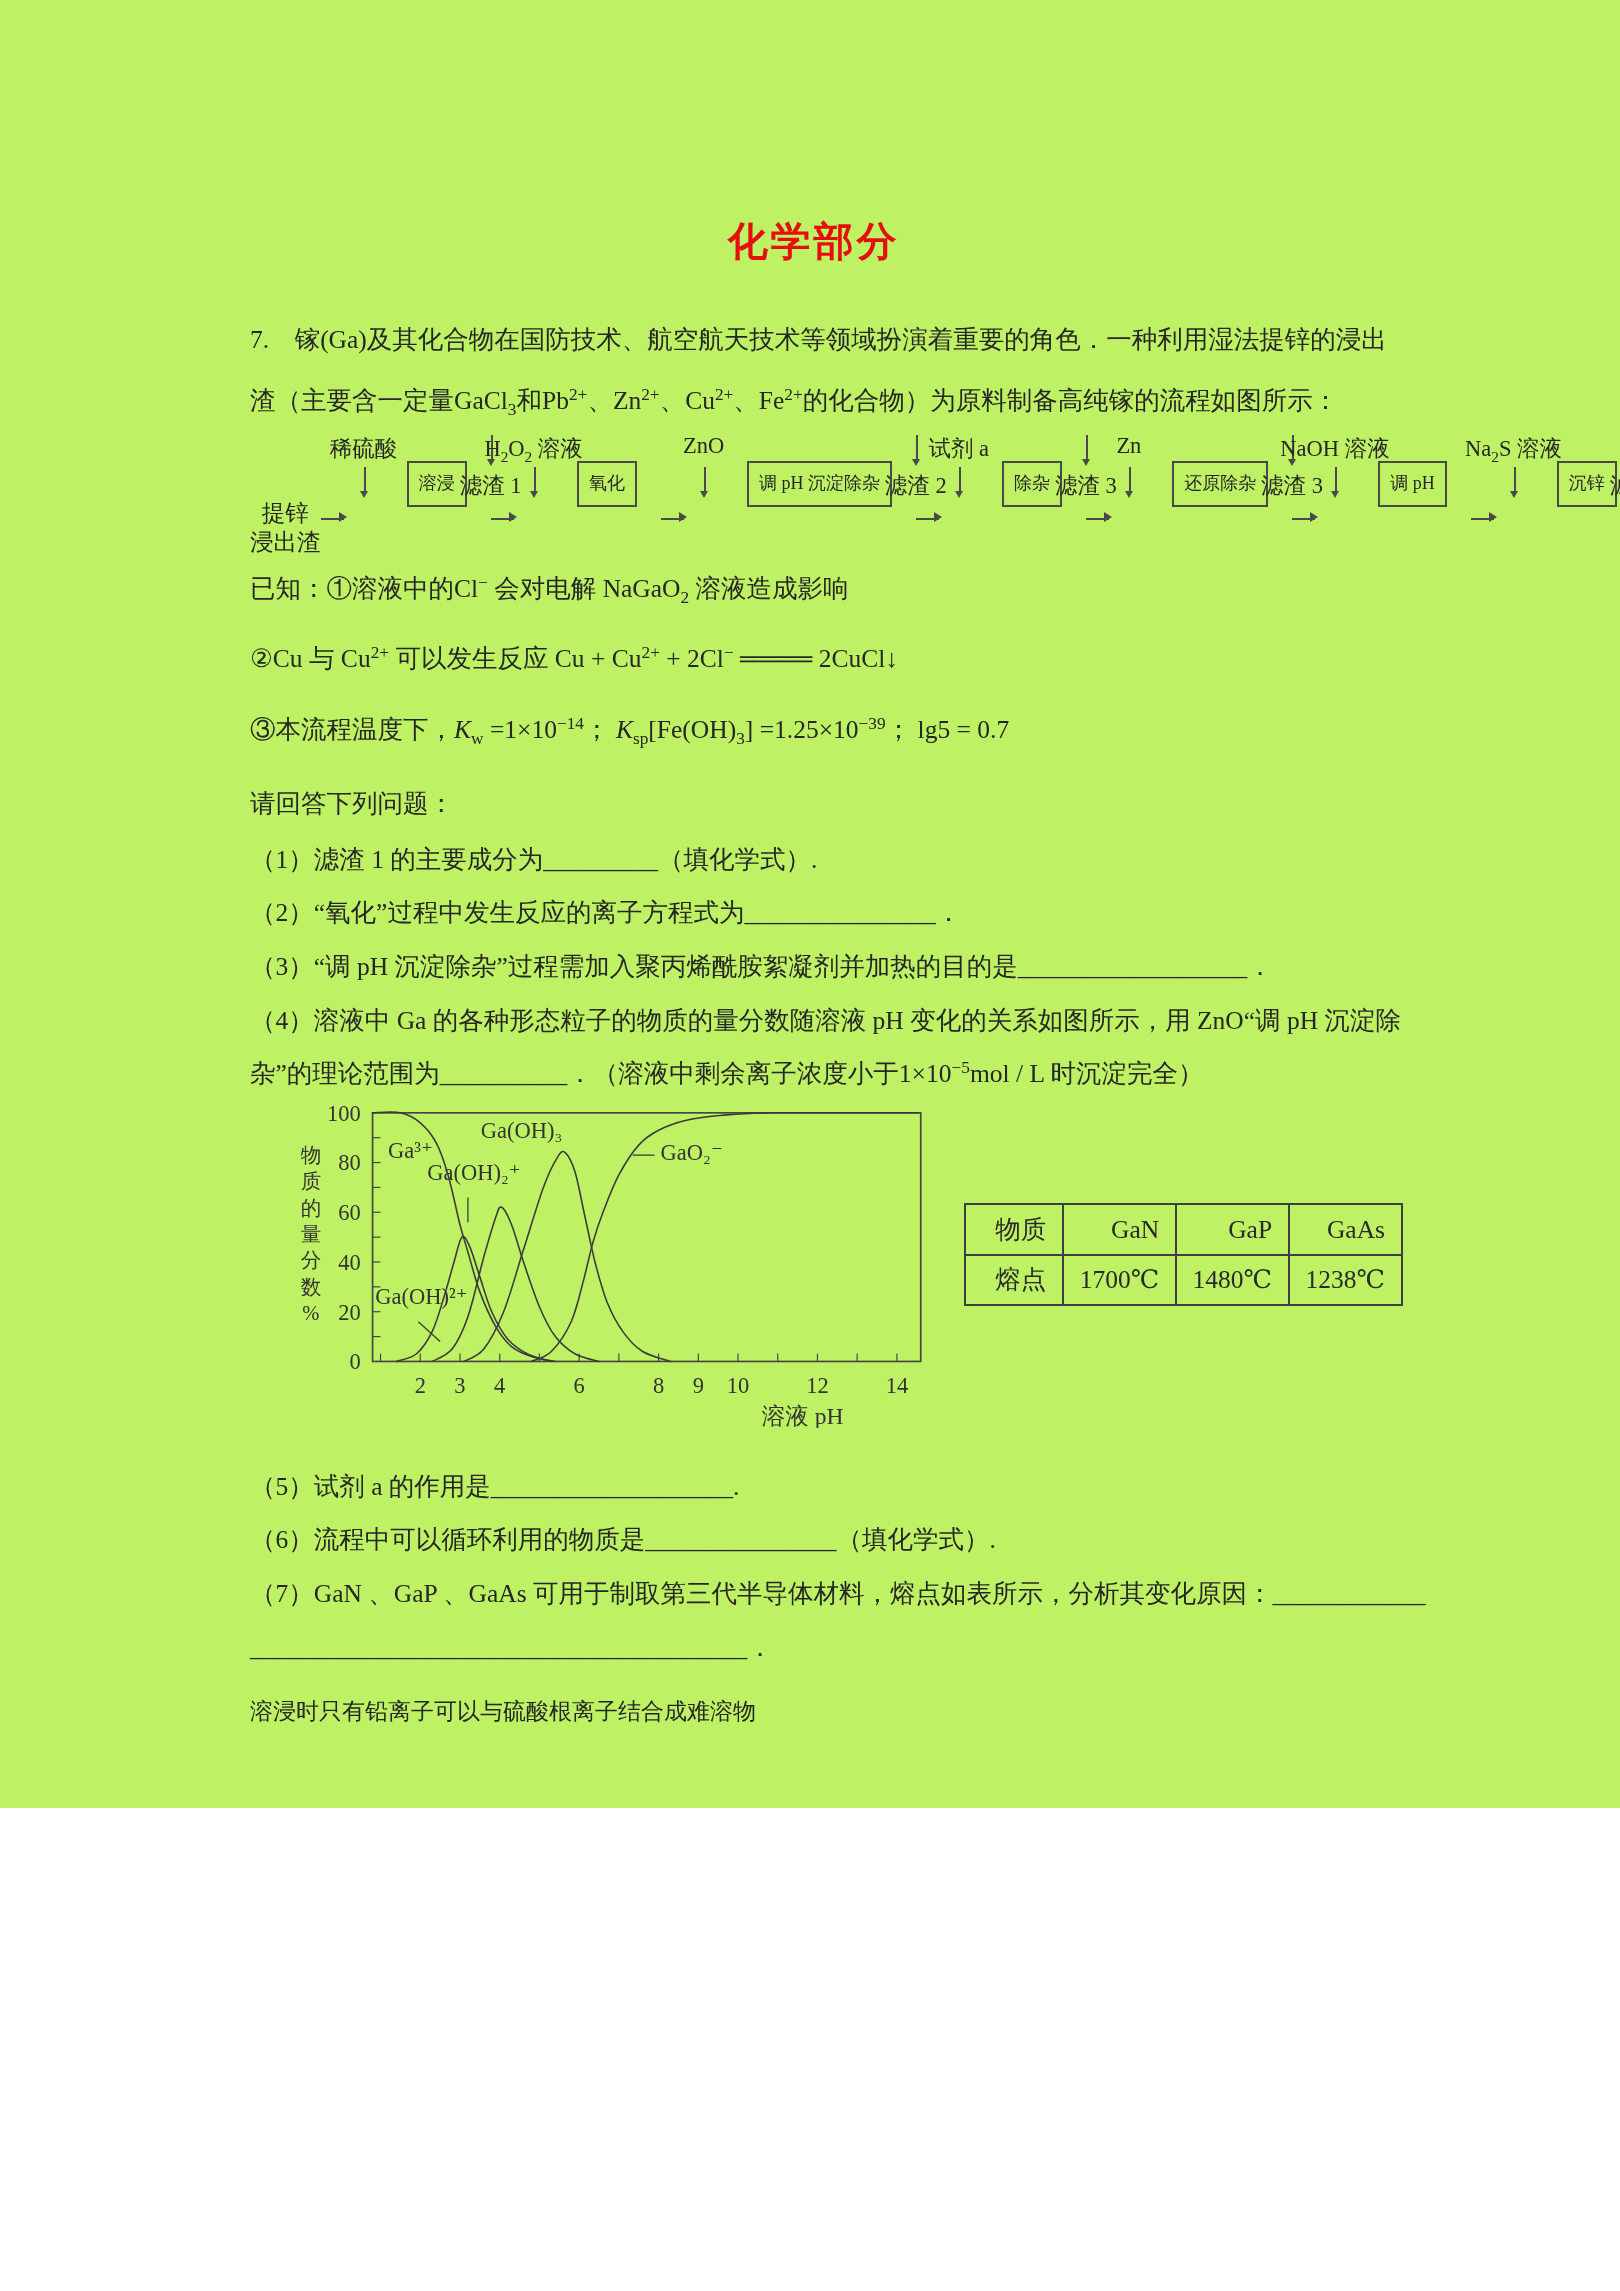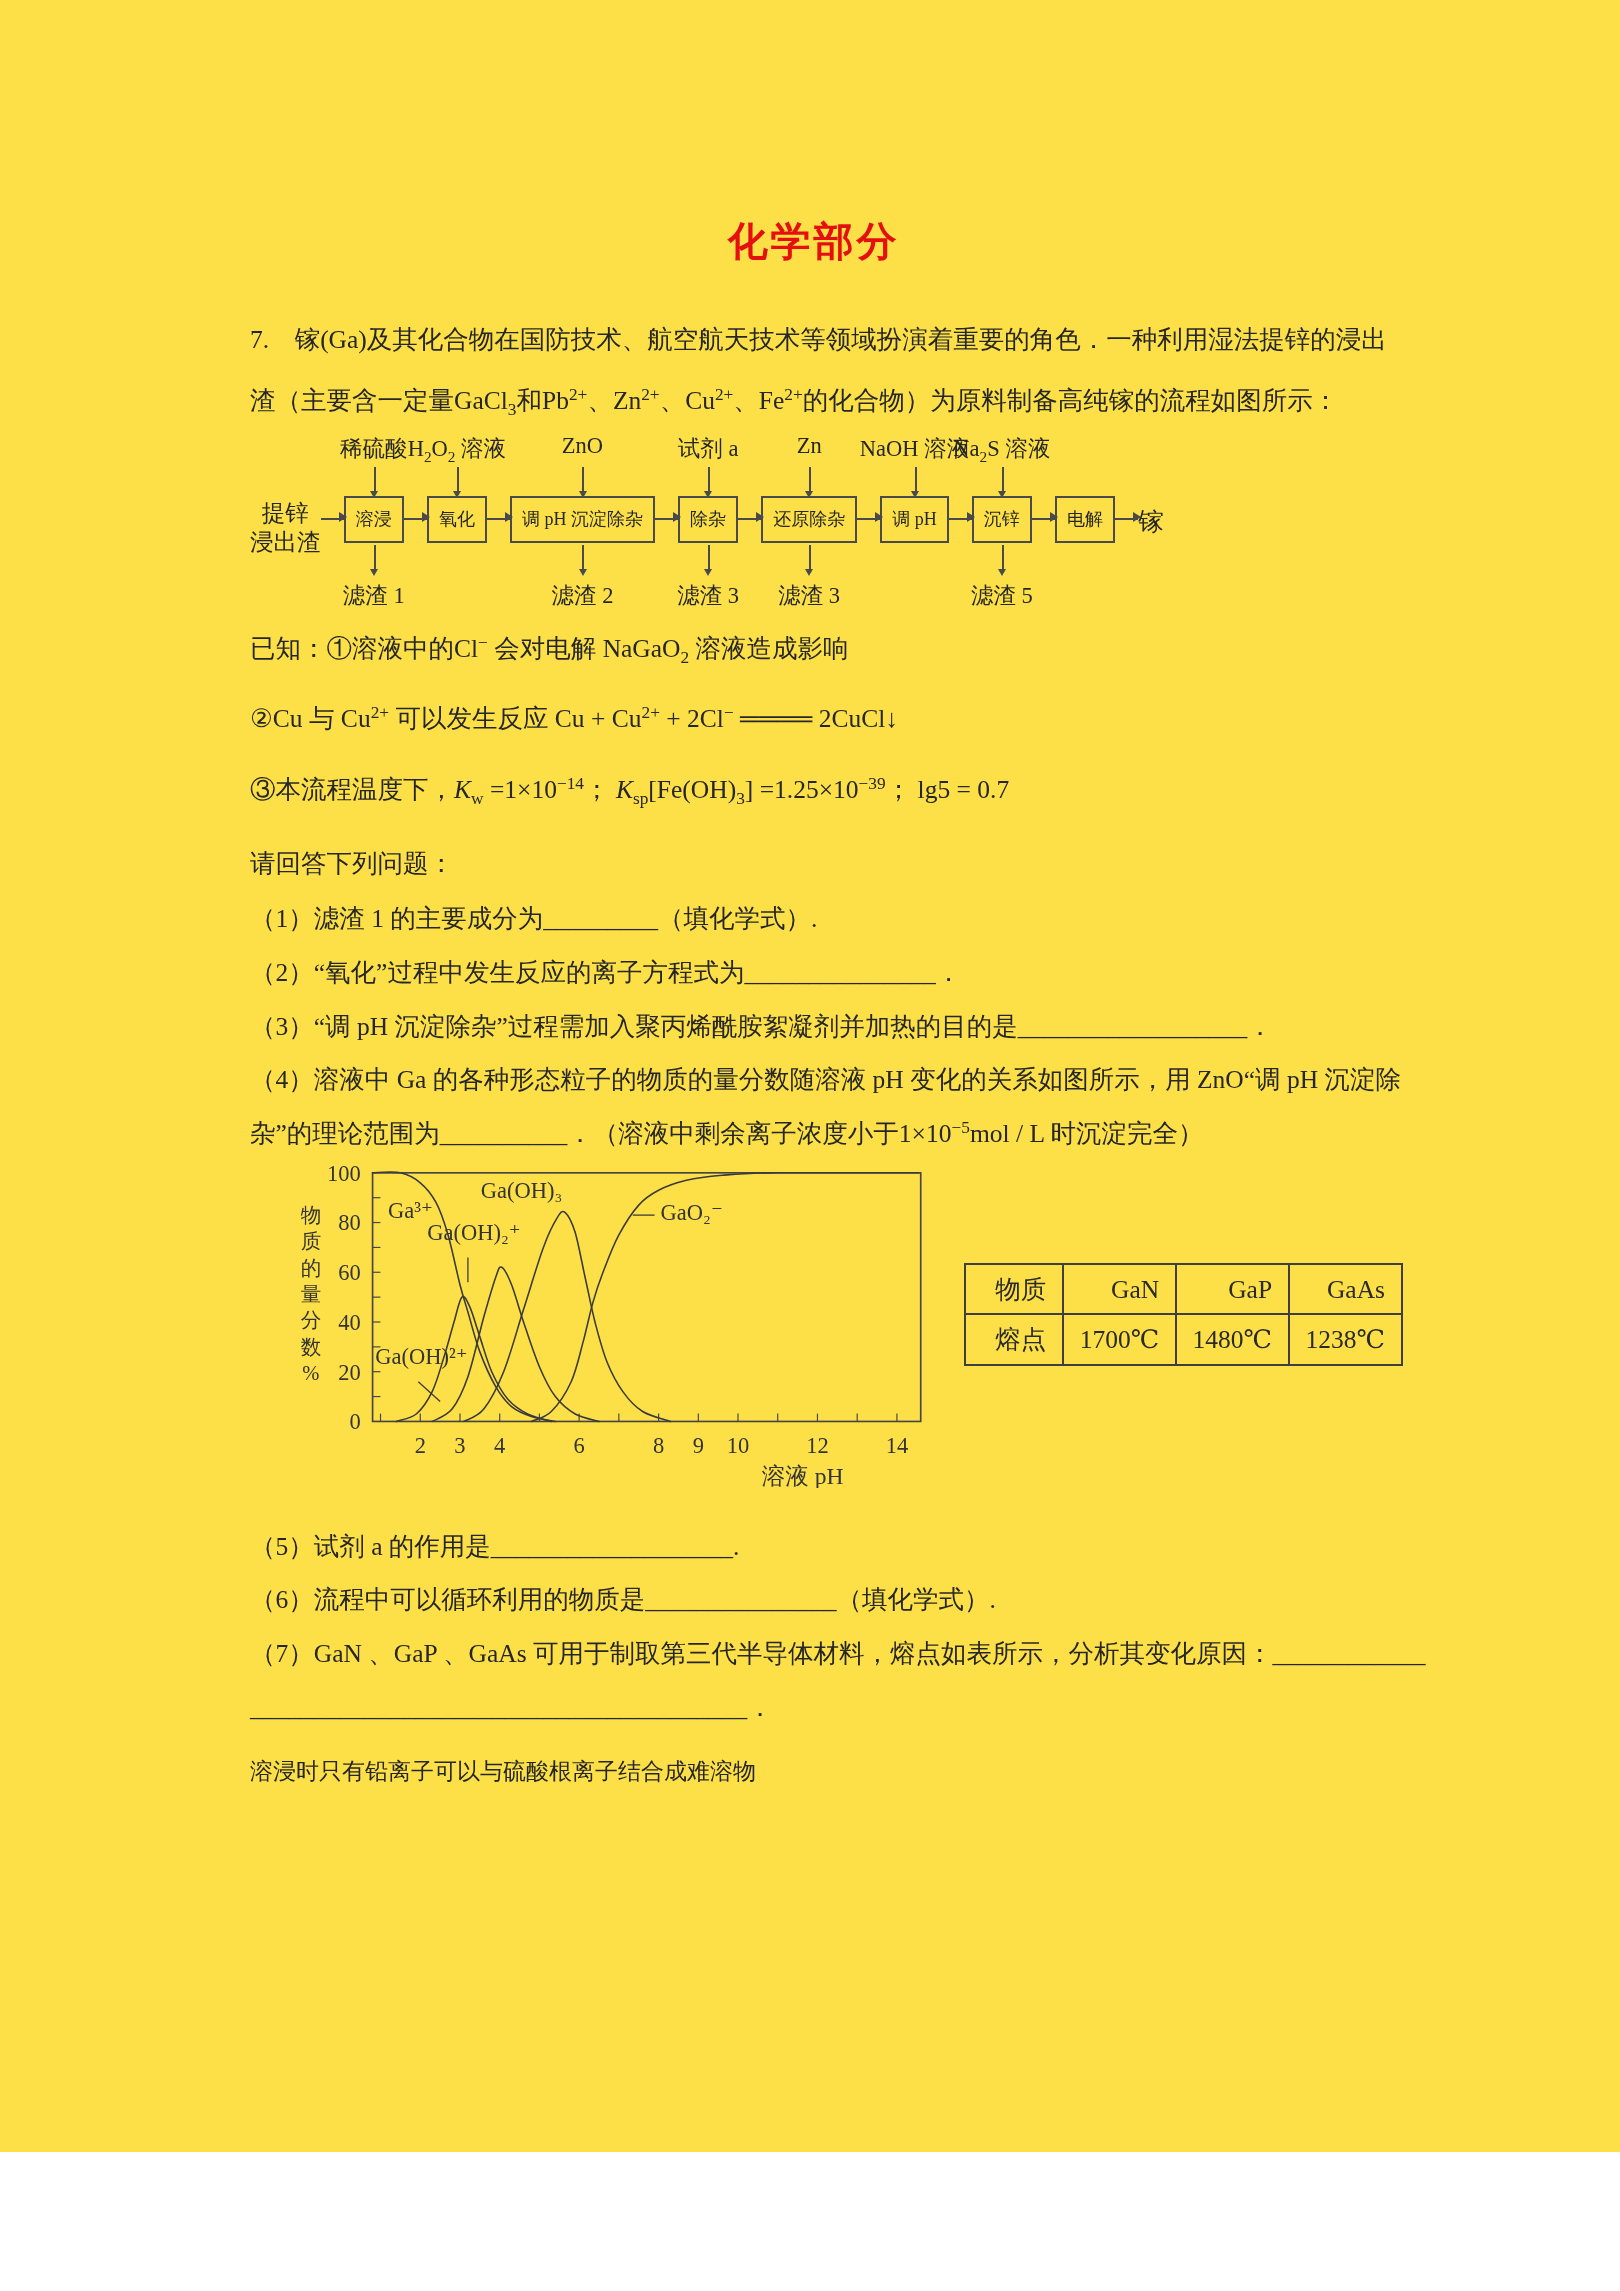--- a/index.html
+++ b/index.html
@@ -4,7 +4,7 @@
 <style>
   *{box-sizing:border-box;}
   body{margin:0;background:#ffffff;}
-  .page{position:relative;width:1620px;height:2152px;background:#fde047;
+  .page{position:relative;width:1620px;height:1808px;background:#bef264;
         font-family:"Liberation Serif","DejaVu Serif",serif;color:#262626;overflow:hidden;}
   .content{position:absolute;left:250px;top:0;width:1127px;}
   .doc-title{padding-top:214px;text-align:center;

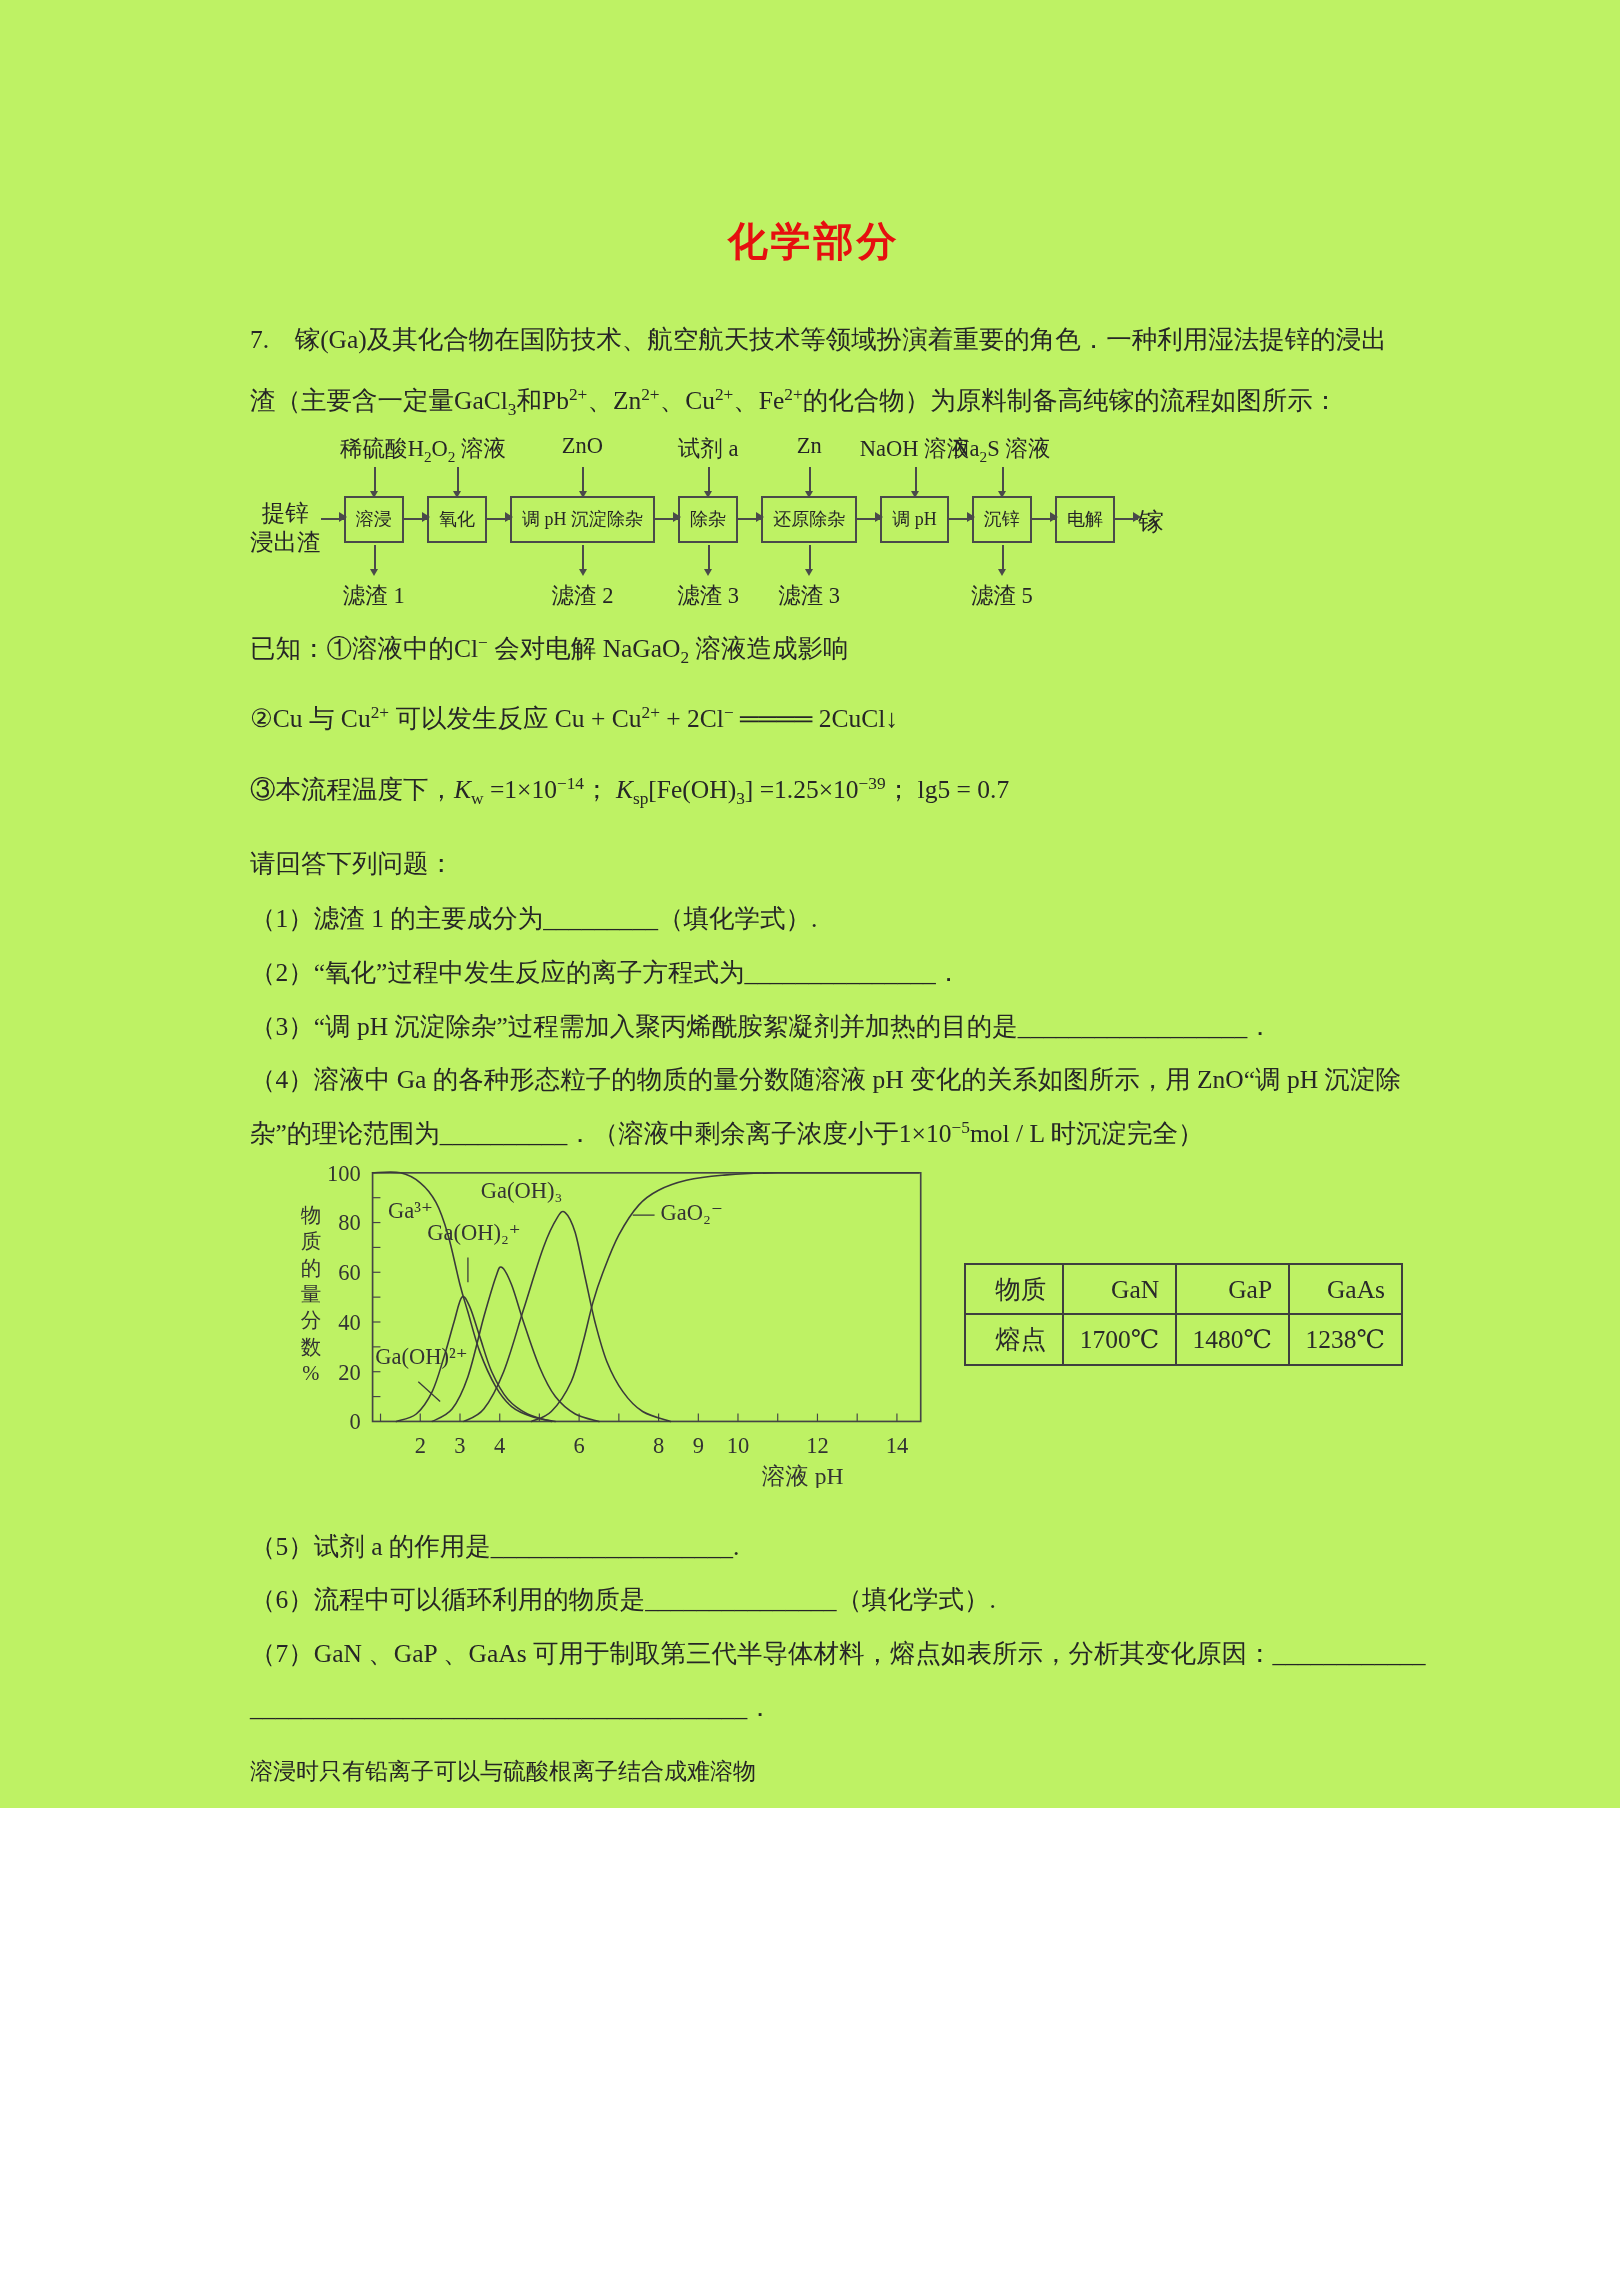--- a/index.html
+++ b/index.html
@@ -18,7 +18,7 @@
   
   .flow{display:flex;align-items:flex-start;margin-top:13.7px;}
   .fsource{margin-top:66px;font-size:23.5px;line-height:29px;text-align:center;white-space:nowrap;flex:none;}
-  .fstep{display:flex;flex-direction:column;align-items:flex-end;flex:none;}
+  .fstep{display:flex;flex-direction:row;align-items:flex-end;flex:none;gap:24px;}
   .ftop{position:relative;height:63px;align-self:stretch;min-width:39px;}
   .freagent{position:absolute;left:50%;transform:translateX(-50%);top:0;font-size:22.5px;white-space:nowrap;}
   .ftop .varr{position:absolute;left:50%;bottom:2px;height:27.4px;}

